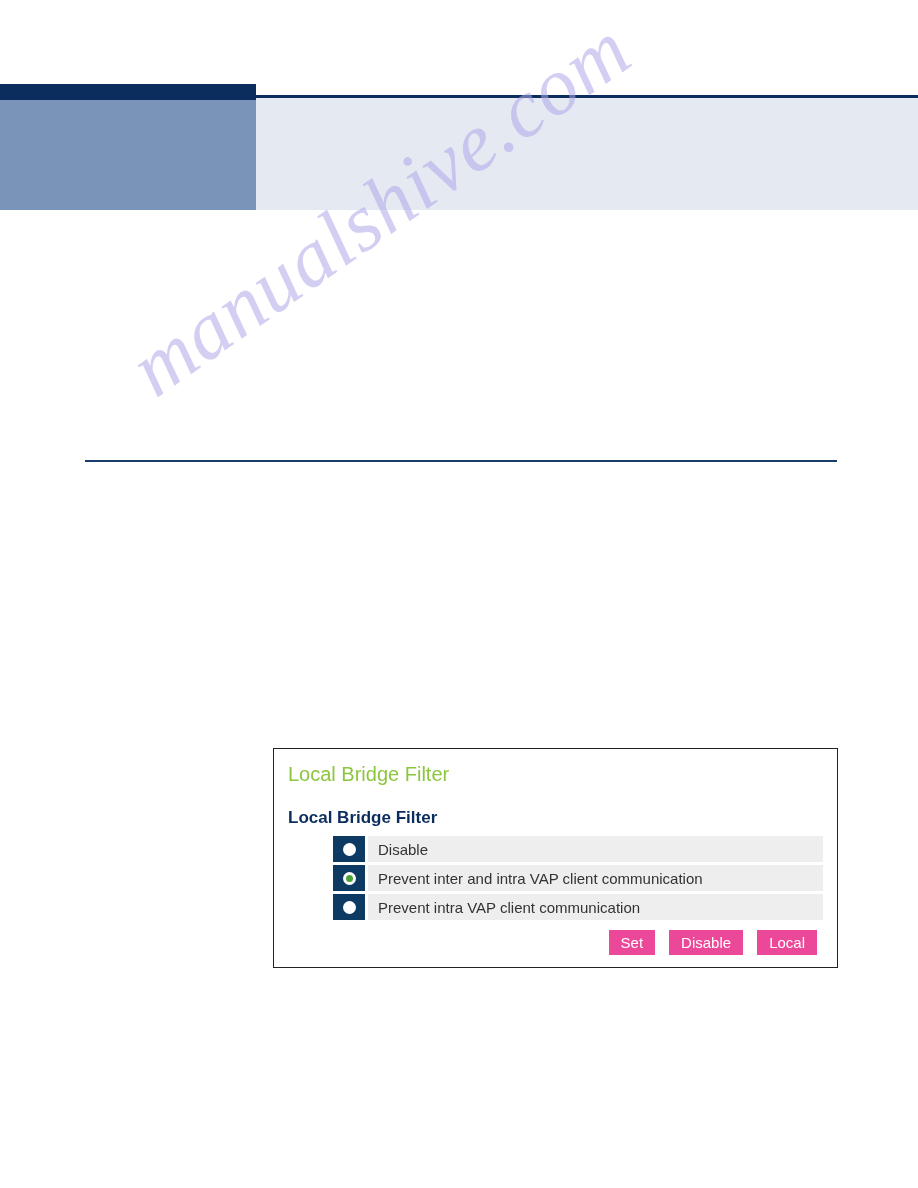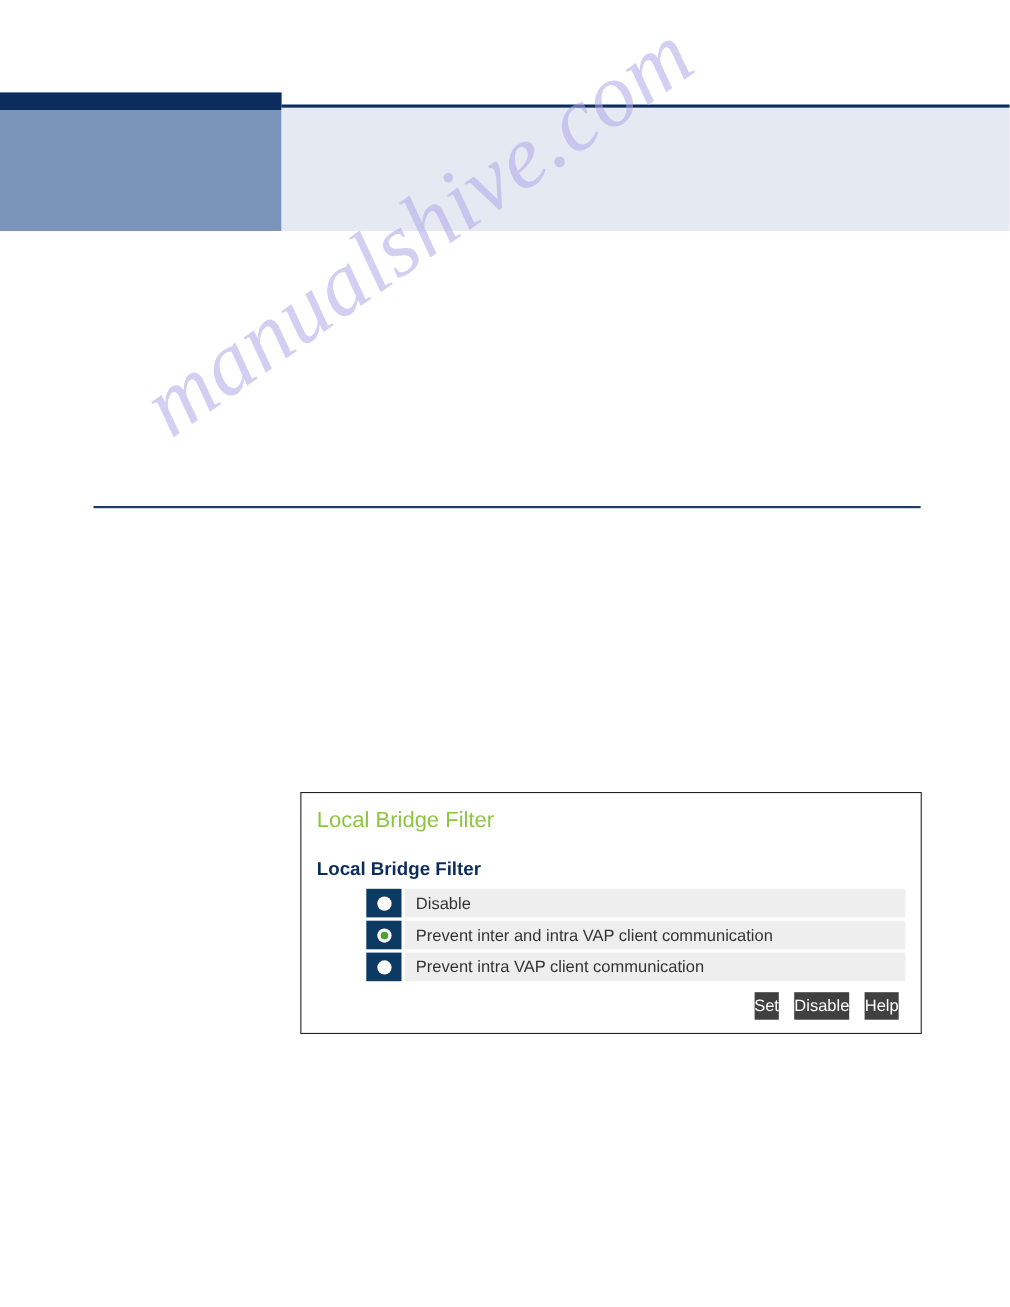--- a/index.html
+++ b/index.html
@@ -67,7 +67,7 @@
   }
   .config-panel {
     position: absolute;
-    top: 720px;
+    top: 748px;
     left: 273px;
     width: 565px;
     border: 1px solid #222;

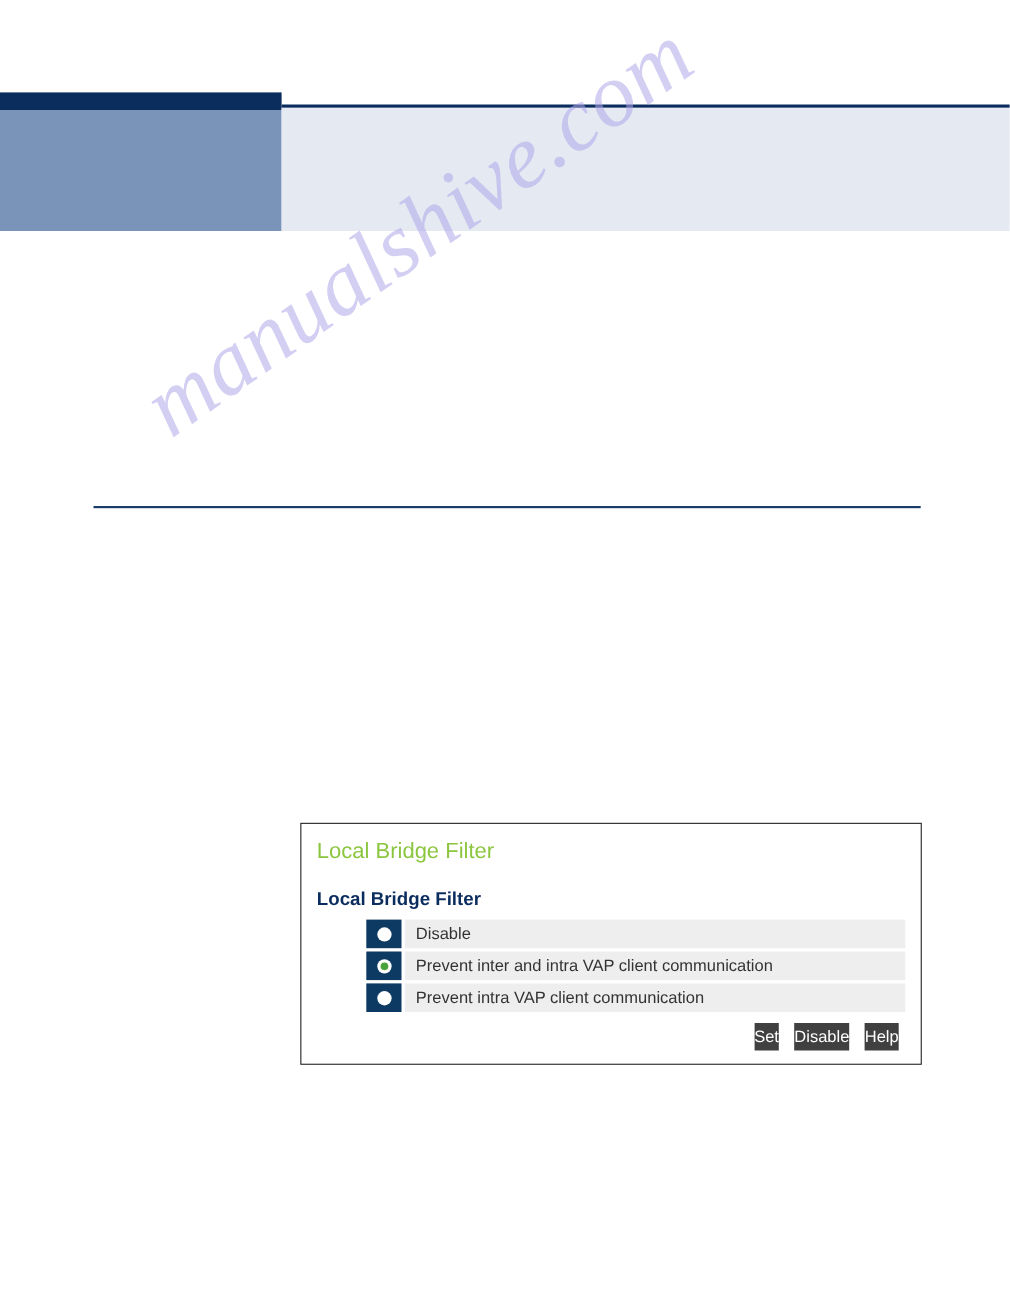--- a/index.html
+++ b/index.html
@@ -136,11 +136,11 @@
     padding-right: 6px;
   }
   .btn {
-    background: #404040;
+    background: #ec4899;
     color: #ffffff;
     border: none;
     font-size: 15px;
-    padding: 4px 0;
+    padding: 4px 12px;
     cursor: pointer;
   }
 </style>

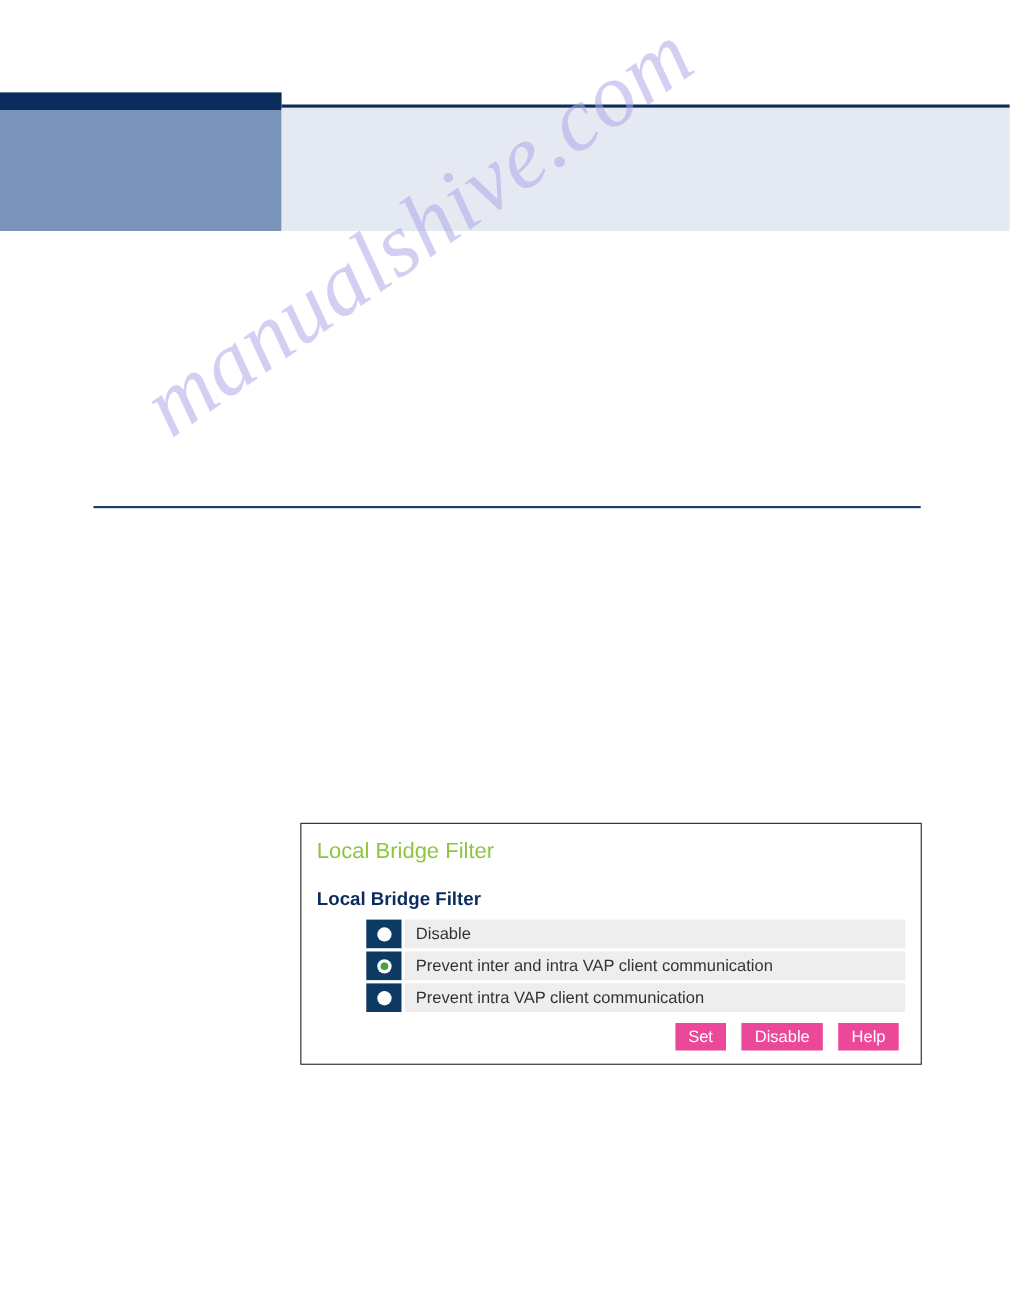--- a/index.html
+++ b/index.html
@@ -186,7 +186,7 @@
   <div class="button-row">
     <button class="btn">Set</button>
     <button class="btn">Disable</button>
-    <button class="btn">Help</button>
+    <button class="btn">Local</button>
   </div>
 </div>
 

